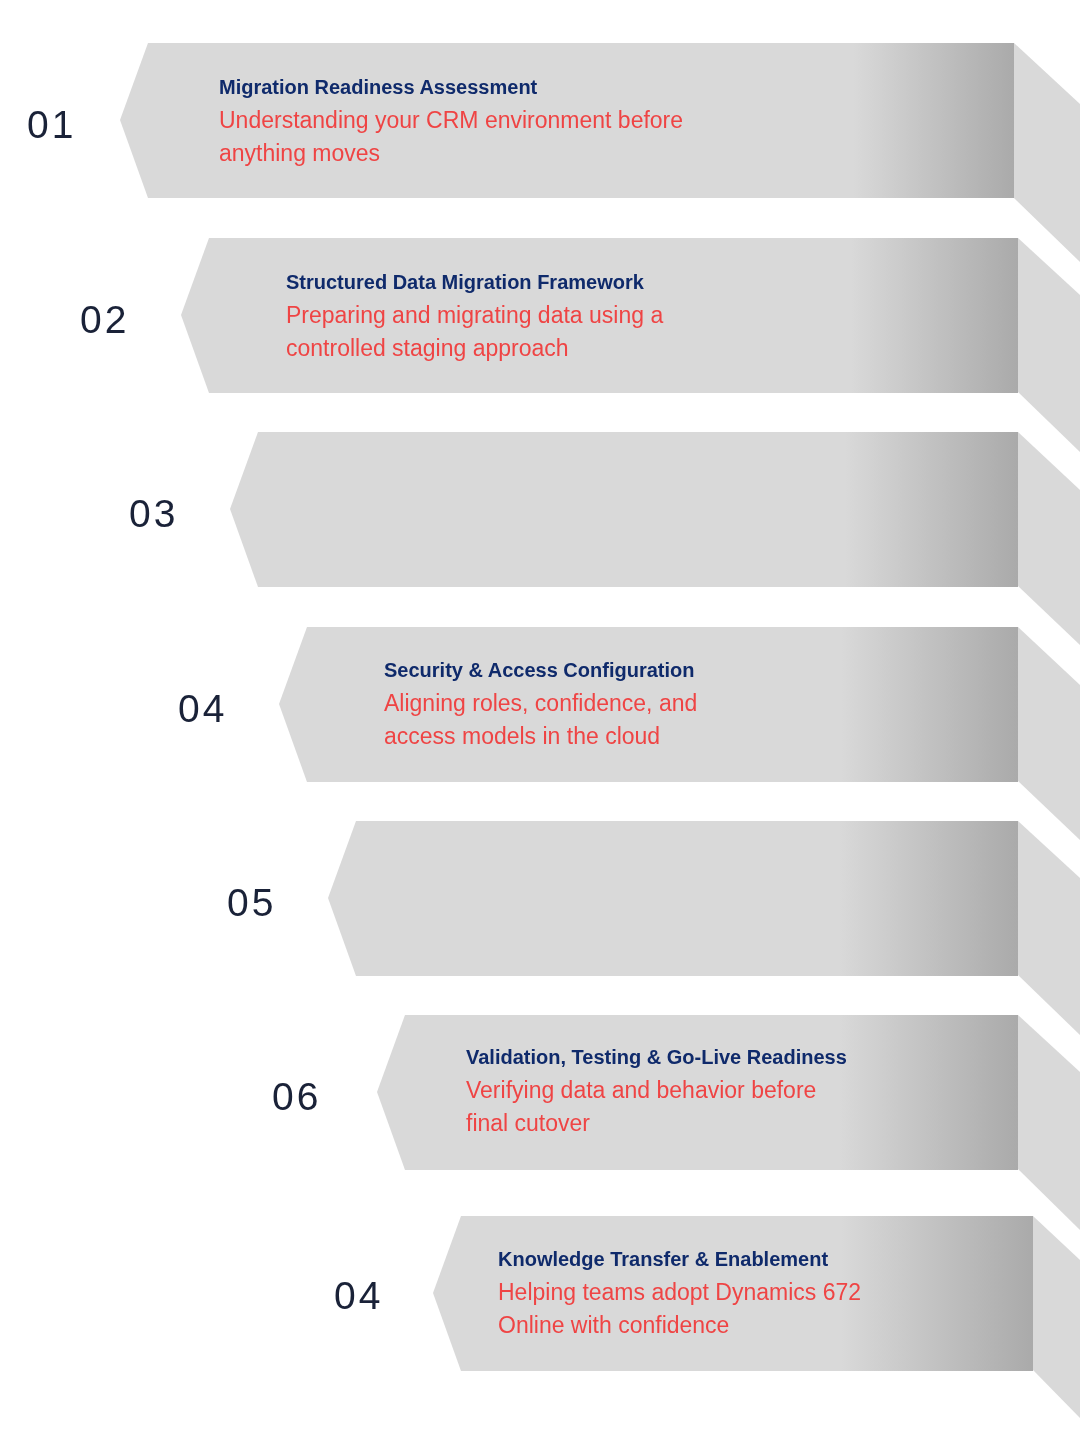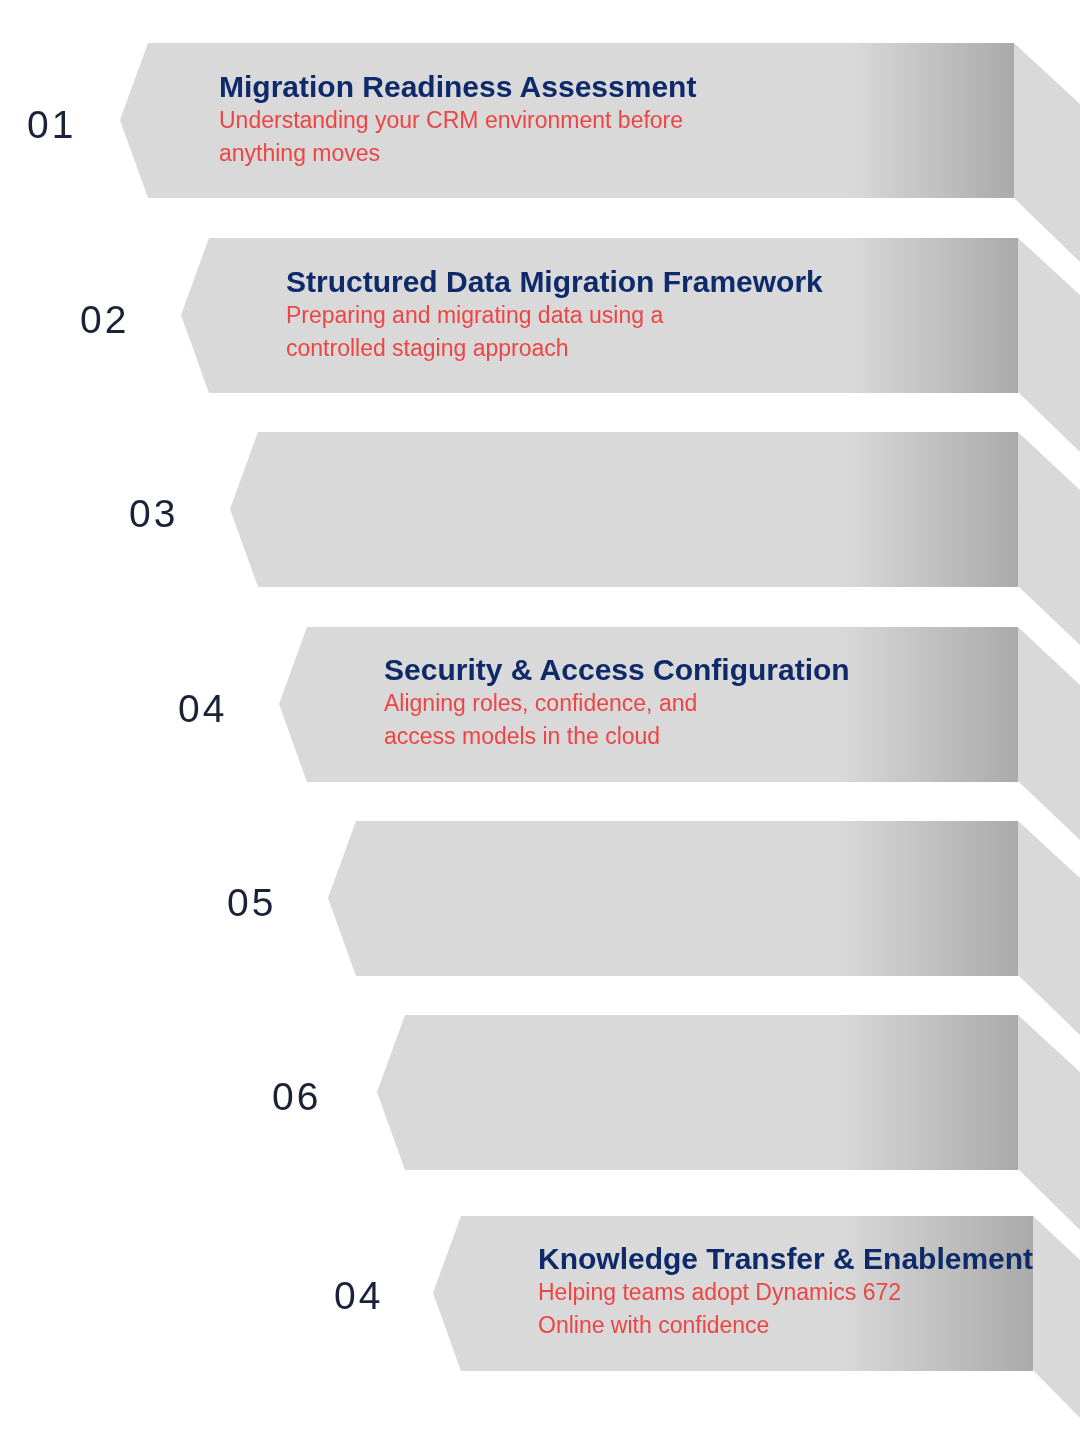--- a/index.html
+++ b/index.html
@@ -10,7 +10,7 @@
   .band svg{position:absolute;left:0;top:0;}
   .num{position:absolute;font-size:39px;letter-spacing:3px;color:#1a2238;}
   .txt{position:absolute;}
-  .title{font-weight:bold;font-size:30px;color:#0f2a6b;line-height:32px;white-space:nowrap;}
+  .title{font-weight:bold;font-size:20px;color:#0f2a6b;line-height:32px;white-space:nowrap;}
   .desc{font-size:23px;color:#ef4444;line-height:33px;margin-top:1px;width:480px;}
 </style>
 </head>

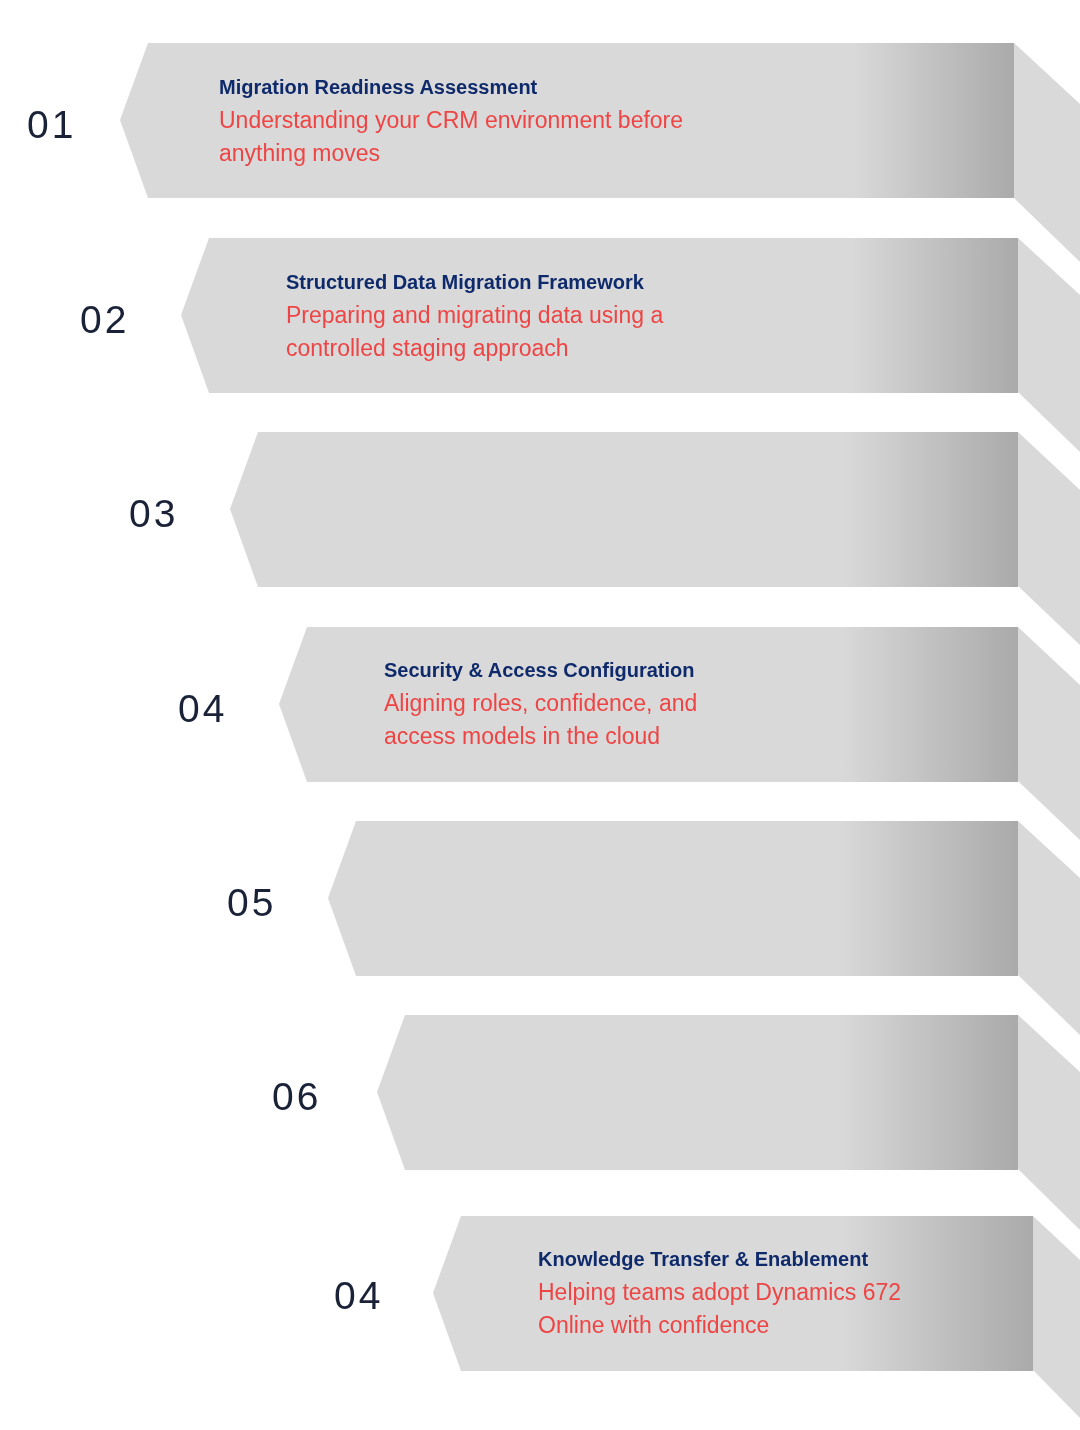--- a/index.html
+++ b/index.html
@@ -132,6 +132,10 @@
       <polygon points="28,0 641,0 641,155 28,155 0,77" fill="url(#g6)"></polygon>
     </svg>
   </div>
+  <div class="txt" style="left:466px;top:26px;">
+    <div class="title">Validation, Testing &amp; Go-Live Readiness</div>
+    <div class="desc"><span>Verifying data and behavior before</span><br><span>final cutover</span></div>
+  </div>
 </div>
 
 <div class="step" style="left:0;top:1216px;width:1080px;height:155px;">

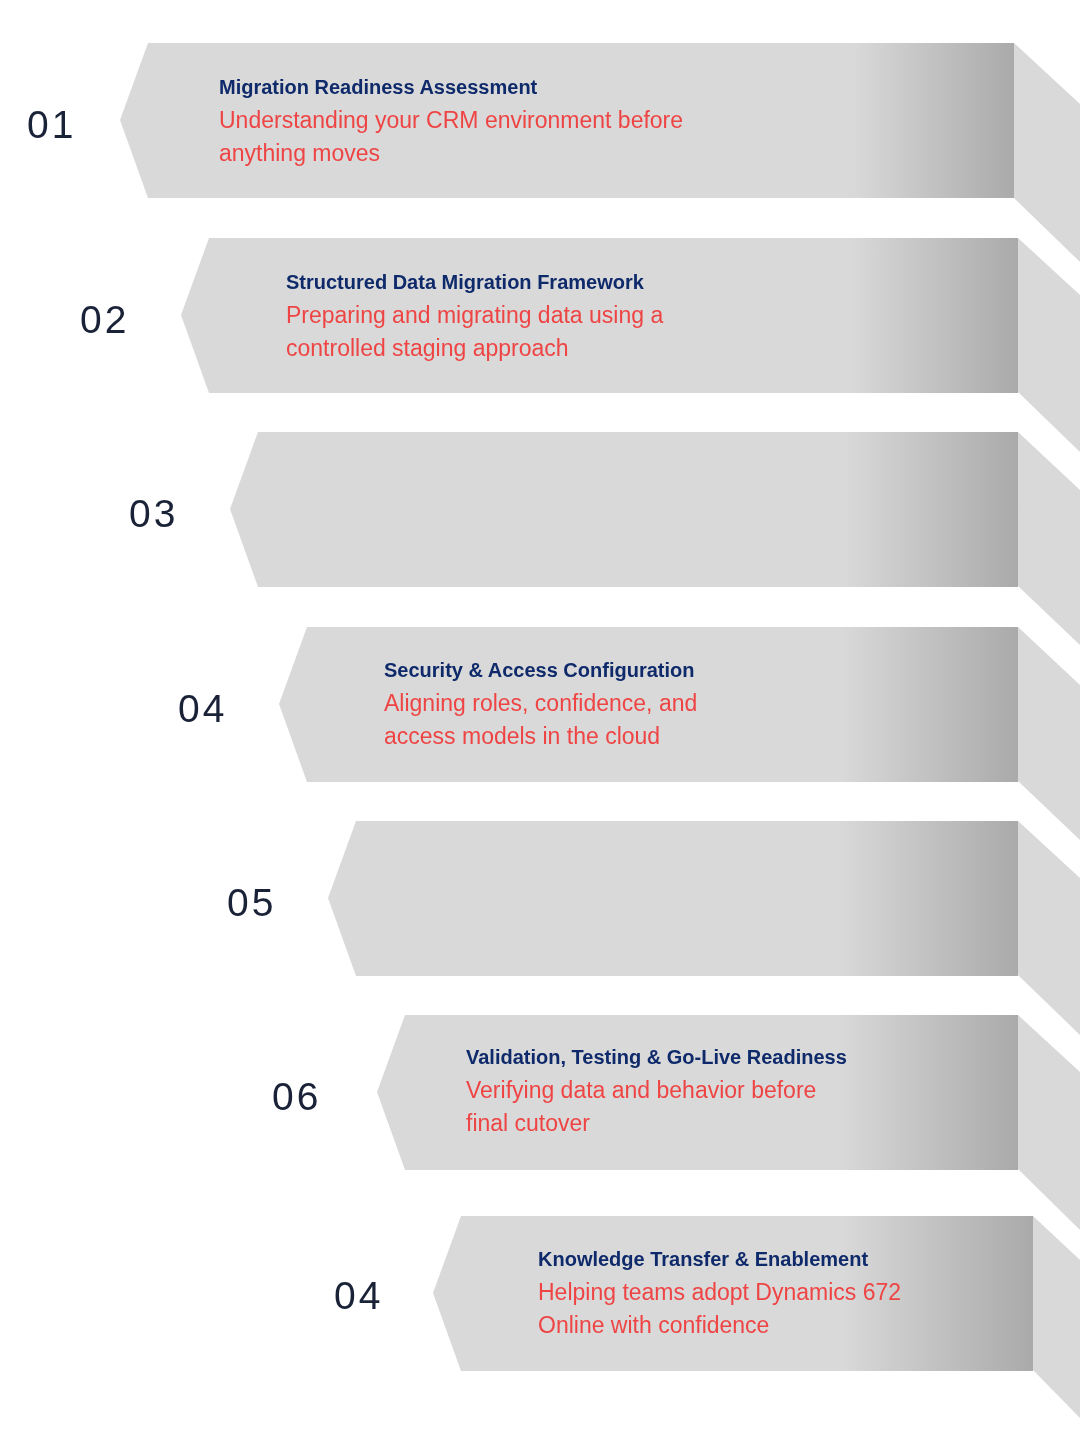--- a/index.html
+++ b/index.html
@@ -152,7 +152,7 @@
       <polygon points="28,0 600,0 600,155 28,155 0,77" fill="url(#g7)"></polygon>
     </svg>
   </div>
-  <div class="txt" style="left:498px;top:27px;margin-left:40px;">
+  <div class="txt" style="left:498px;top:27px;">
     <div class="title">Knowledge Transfer &amp; Enablement</div>
     <div class="desc"><span>Helping teams adopt Dynamics 672</span><br><span>Online with confidence</span></div>
   </div>

